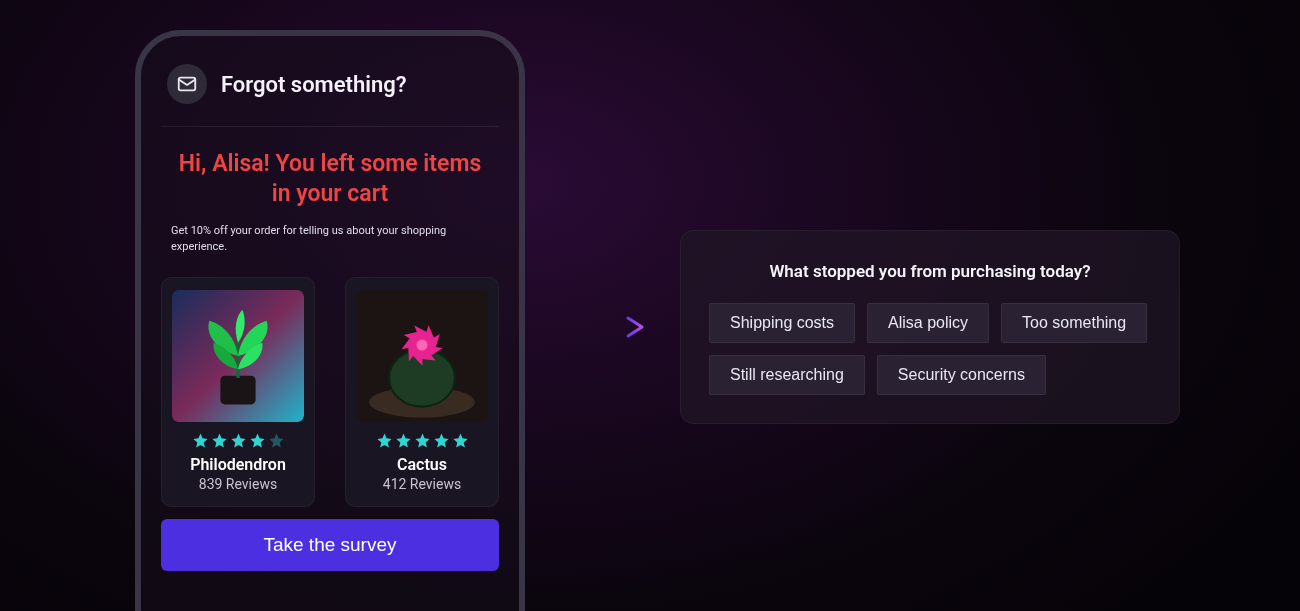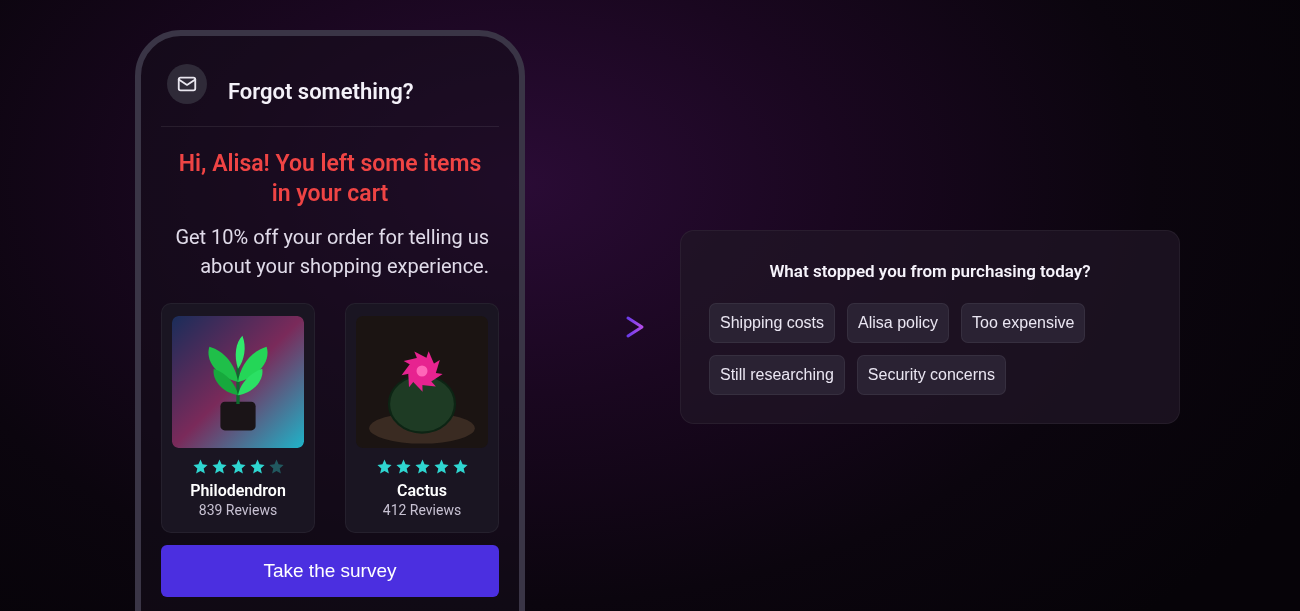--- a/index.html
+++ b/index.html
@@ -27,8 +27,8 @@
 
   .notif-header {
     display: flex;
-    align-items: flex-end;
-    gap: 21px;
+    align-items: center;
+    gap: 14px;
     padding: 10px 6px 22px 6px;
     border-bottom: 1px solid rgba(255,255,255,.08);
   }

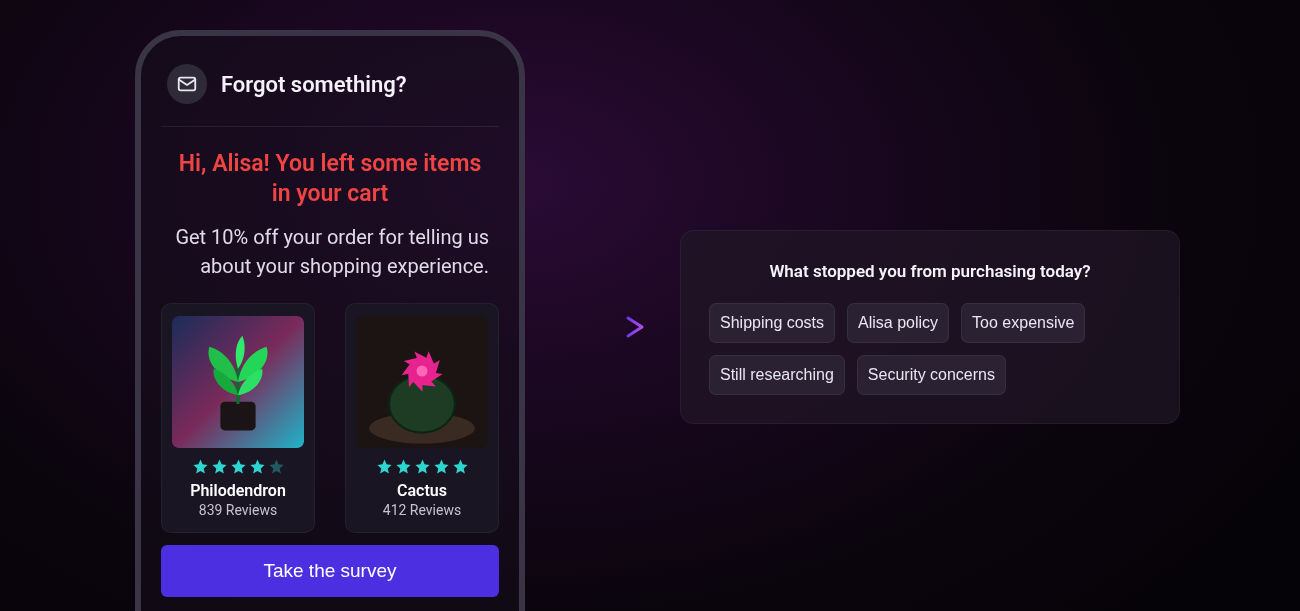--- a/index.html
+++ b/index.html
@@ -51,9 +51,9 @@
     padding: 0 8px;
   }
   .subtext {
-    text-align: right;
+    text-align: left;
     margin-top: 14px;
-    font-size: 20px;
+    font-size: 11px;
     line-height: 1.45;
     color: #e0dbe9;
     padding: 0 10px;

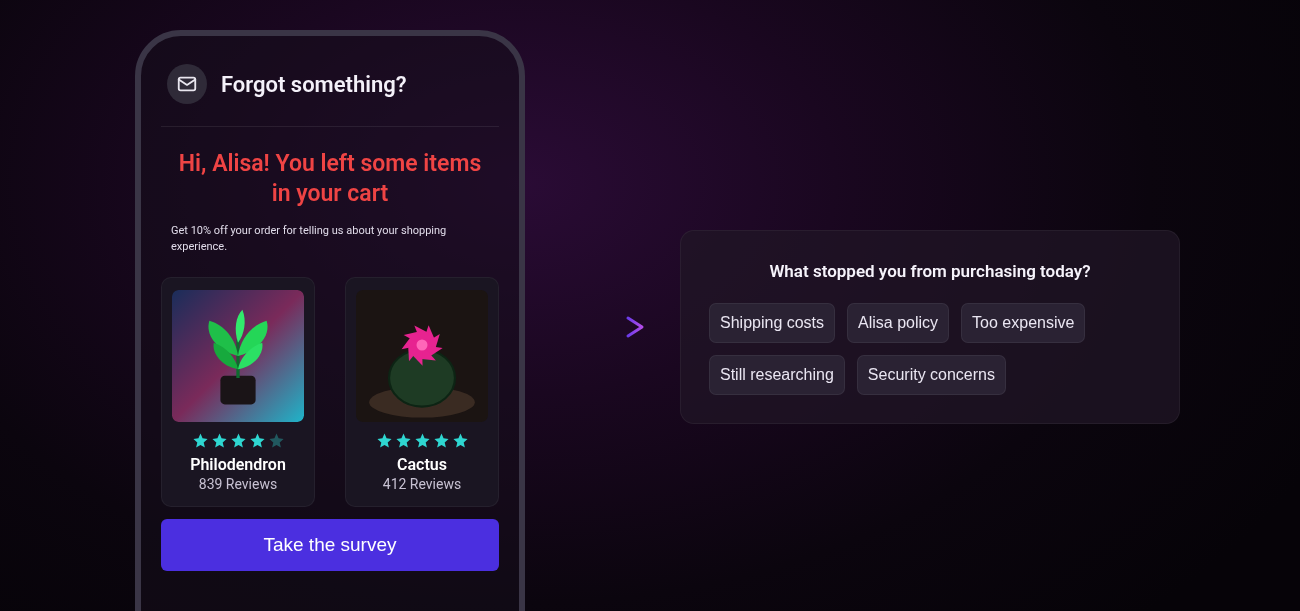--- a/index.html
+++ b/index.html
@@ -140,8 +140,8 @@
     border: 1px solid rgba(255,255,255,.06);
     color: #eae6f2;
     font-size: 16px;
-    padding: 10px 10px;
-    border-radius: 7px;
+    padding: 10px 20px;
+    border-radius: 2px;
     cursor: pointer;
   }
   .chip.selected {

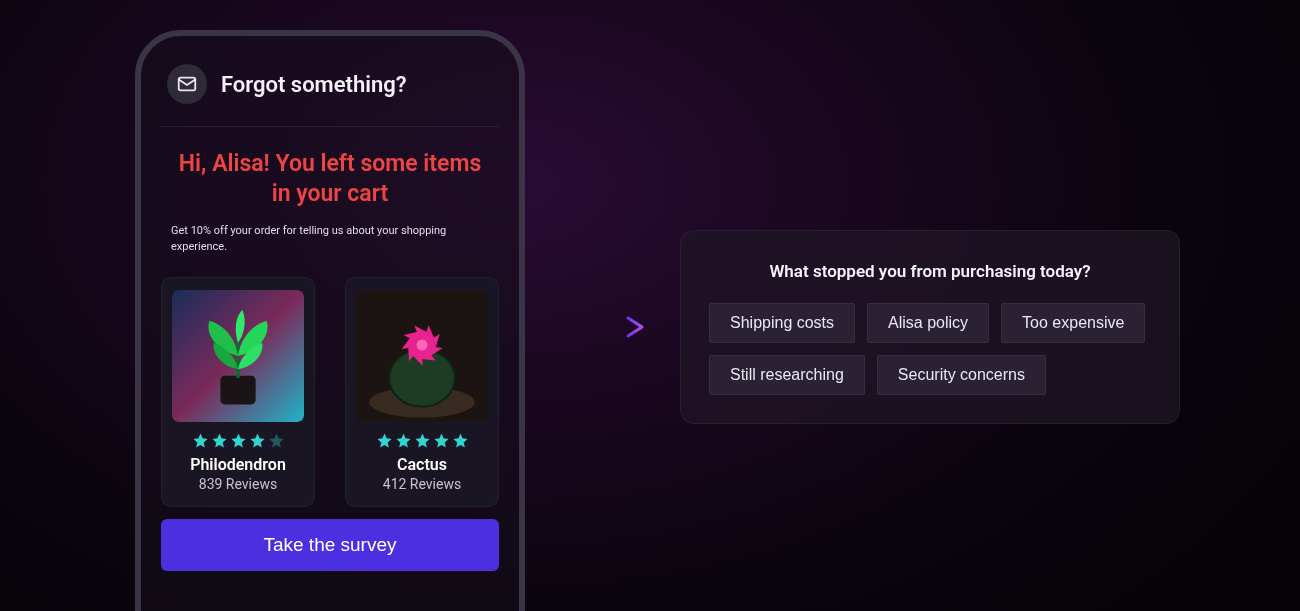--- a/index.html
+++ b/index.html
@@ -275,7 +275,7 @@
   <div class="chips">
     <button class="chip">Shipping costs</button>
     <button class="chip">Alisa policy</button>
-    <button class="chip">Too expensive</button>
+    <button class="chip">Too something</button>
     <button class="chip">Still researching</button>
     <button class="chip">Security concerns</button>
   </div>

